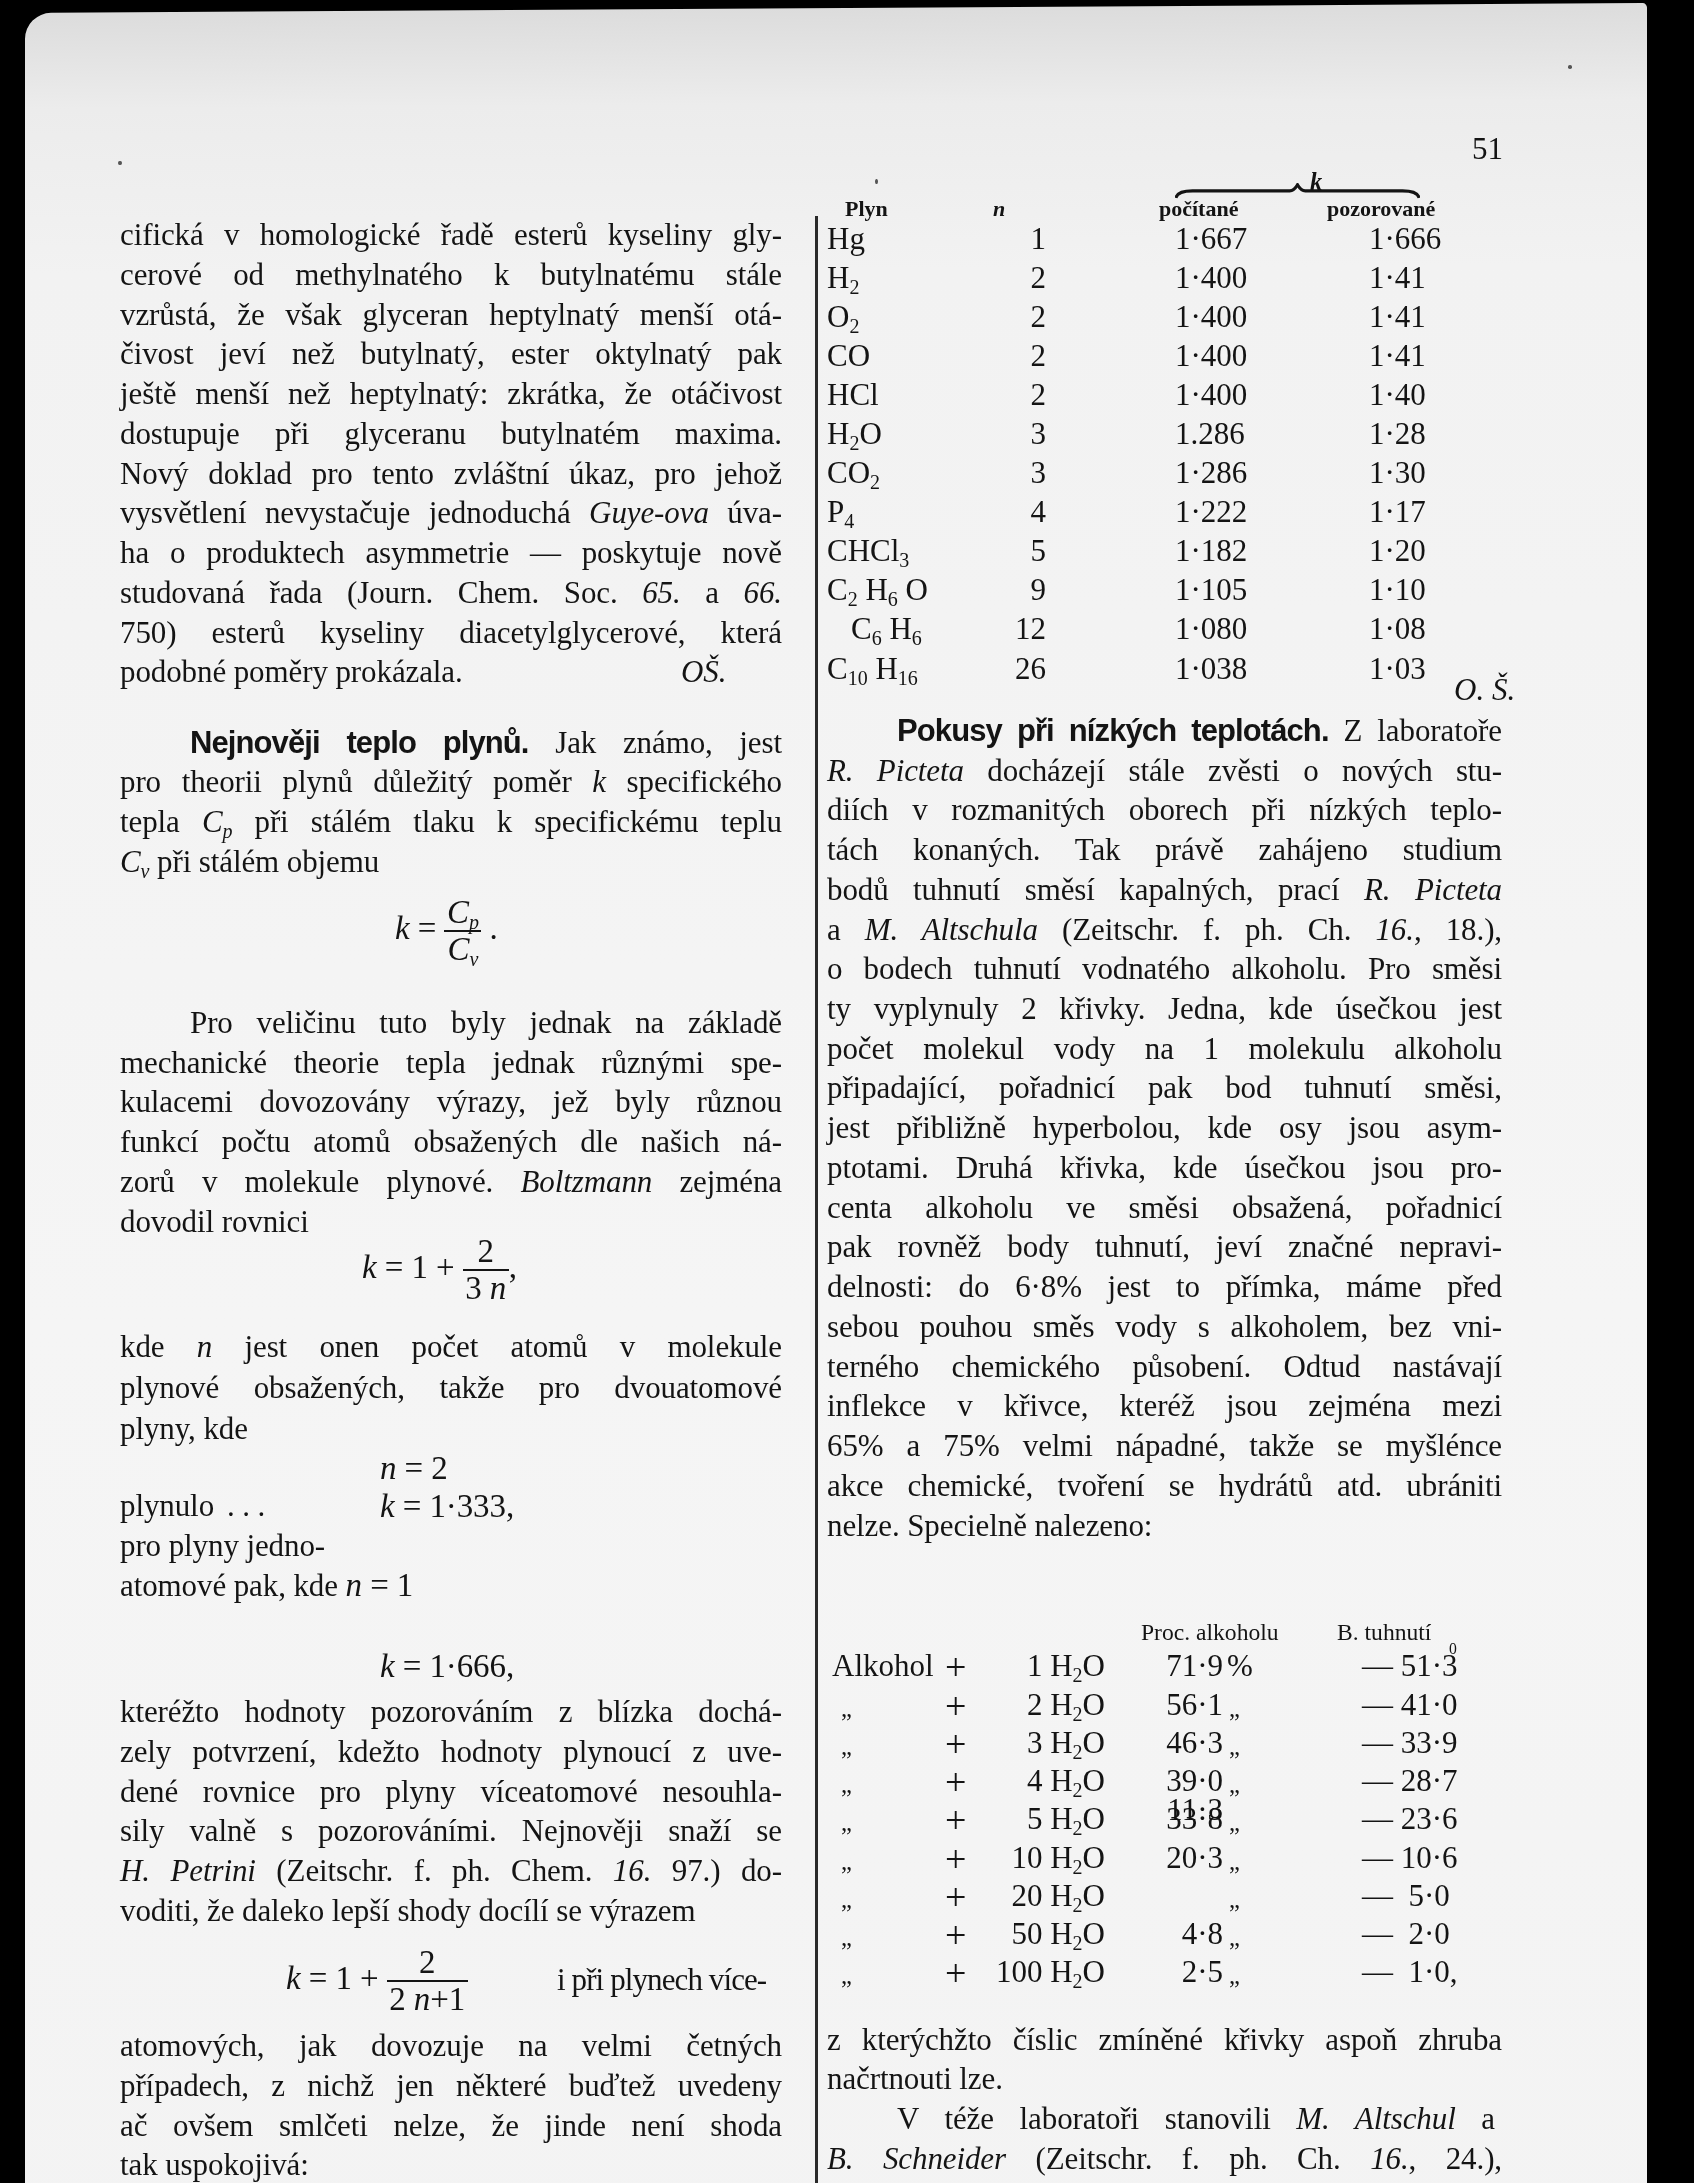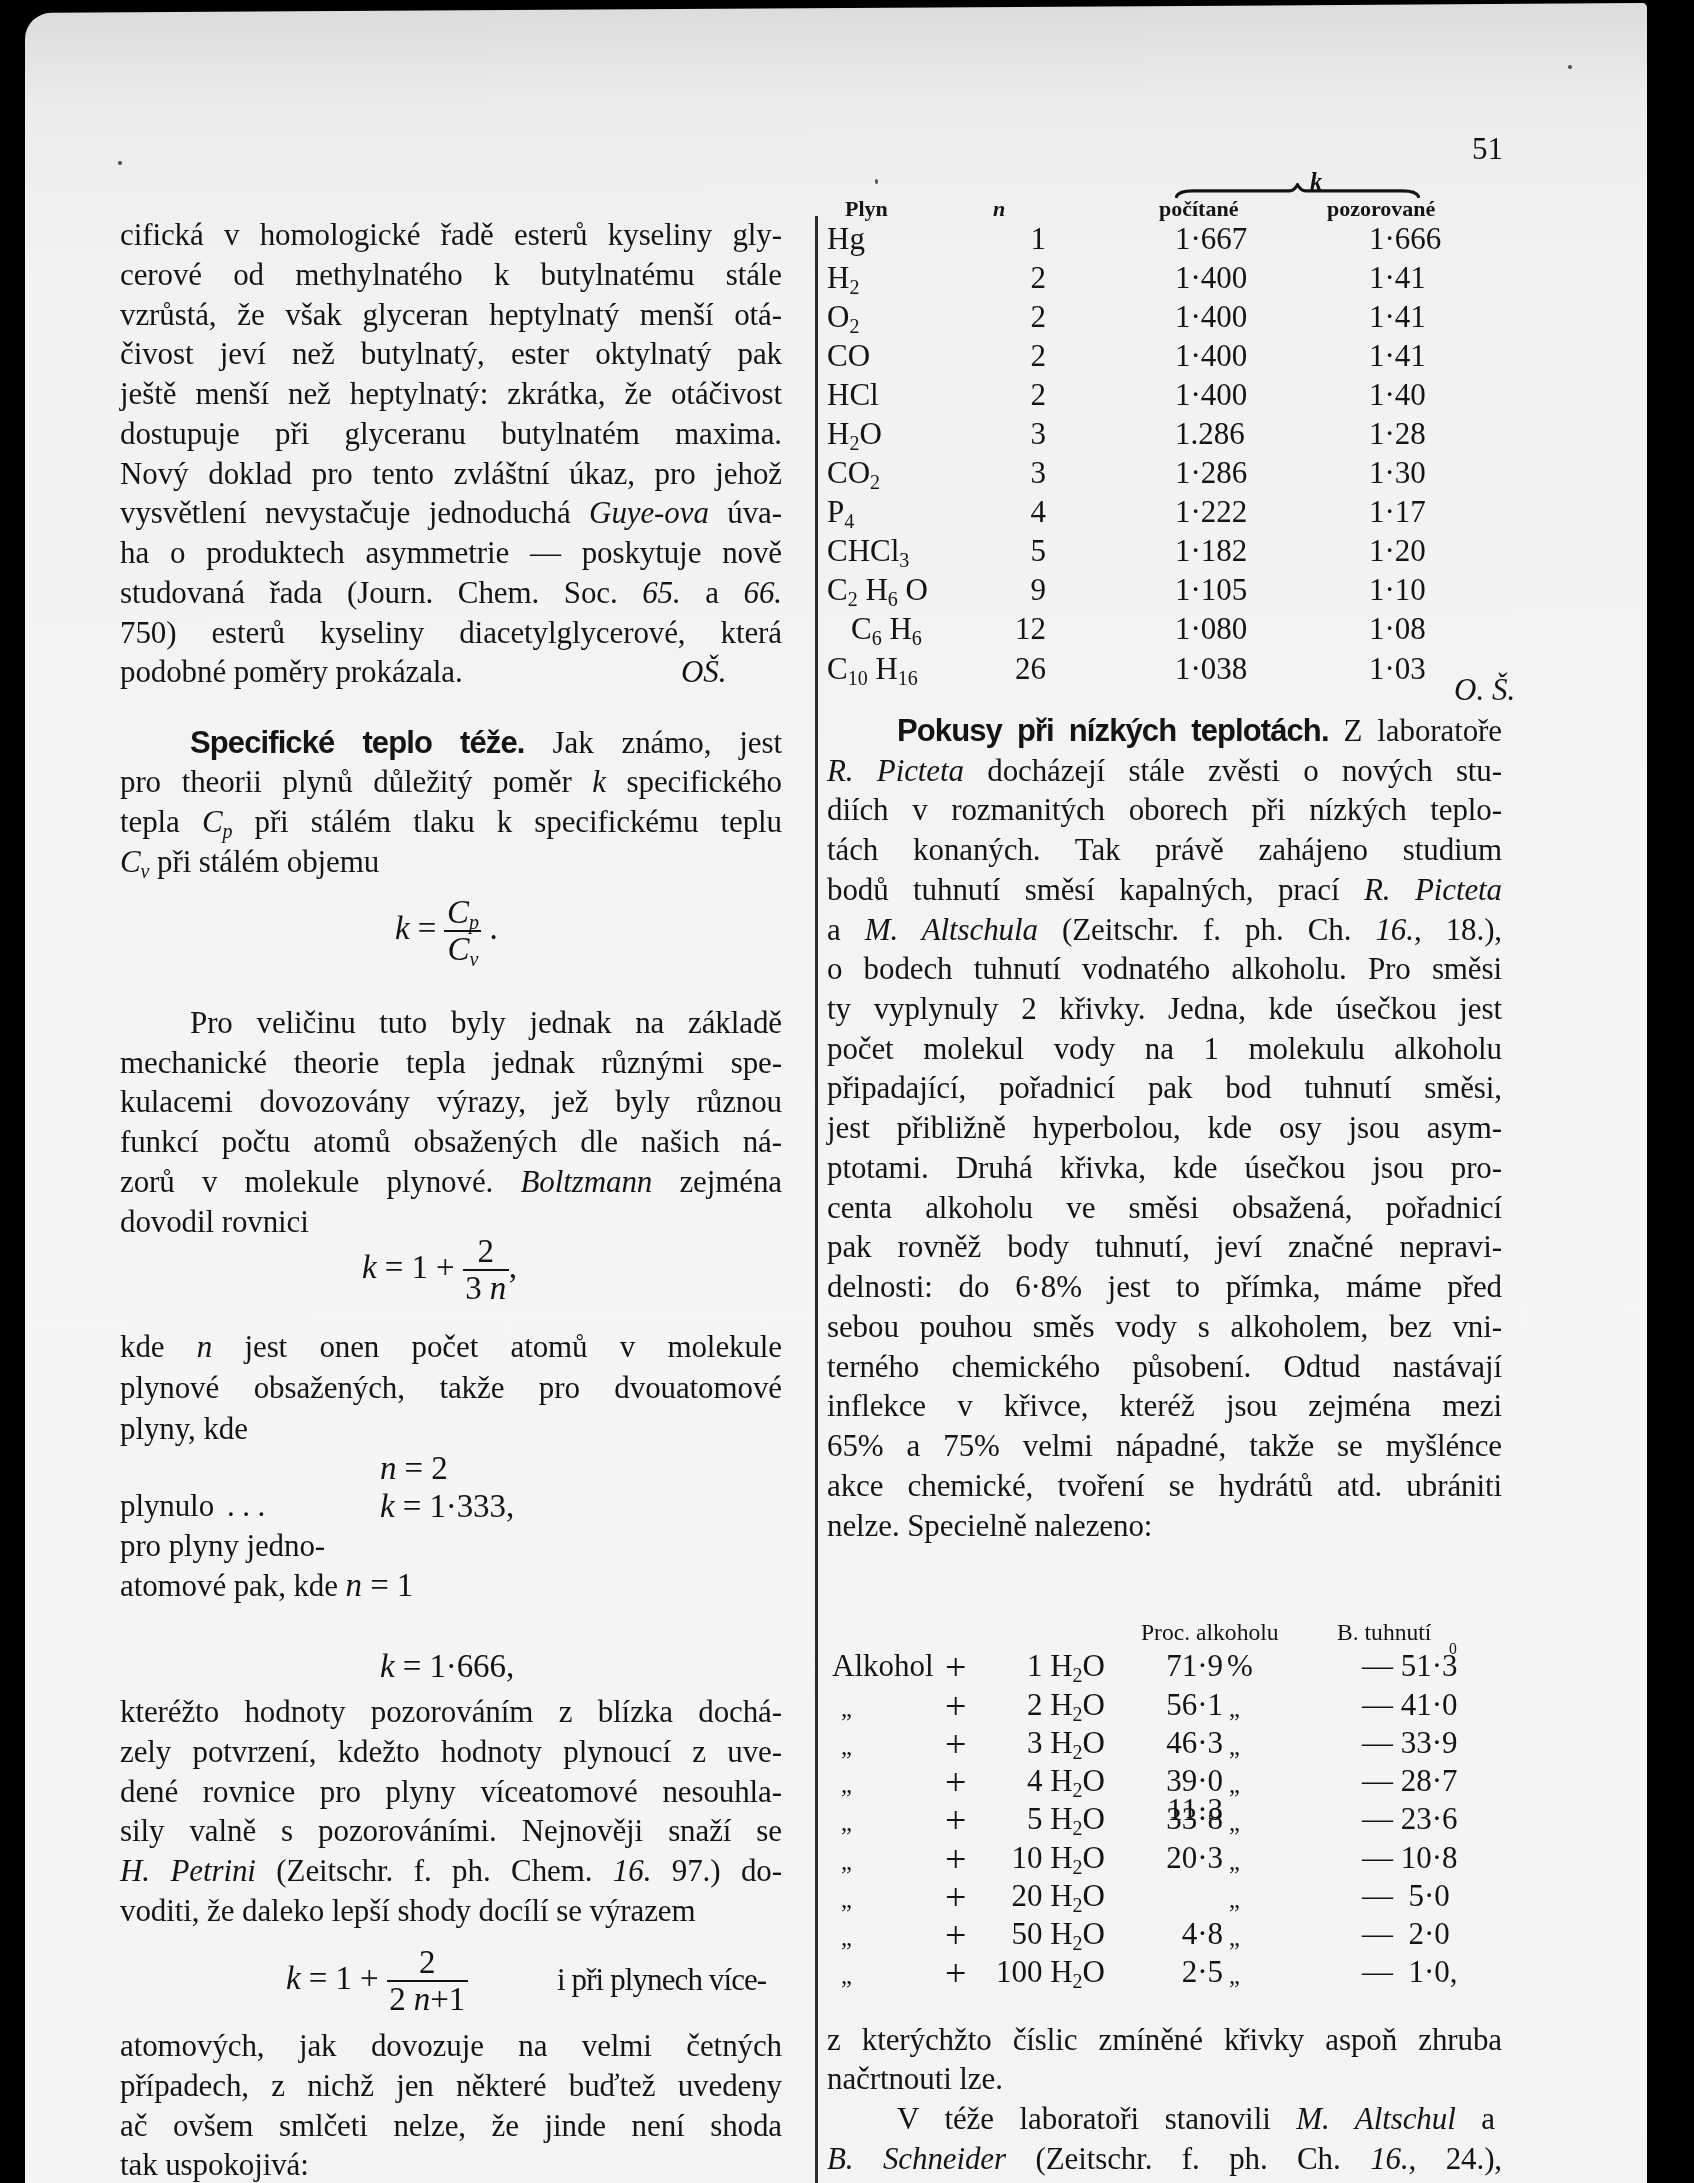--- a/index.html
+++ b/index.html
@@ -70,7 +70,7 @@
     <div class="line justify" style="top:613px">750) esterů kyseliny diacetylglycerové, která</div>
     <div class="line noj" style="top:652px"><span>podobné poměry prokázala.</span><i class="abs" style="left:561px;top:0">OŠ.</i></div>
 
-    <div class="line justify" style="top:723px;left:190px;width:592px"><span class="bold">Specifické teplo téže.</span><span> Jak známo, jest</span></div>
+    <div class="line justify" style="top:723px;left:190px;width:592px"><span class="bold">Nejnověji teplo plynů.</span><span> Jak známo, jest</span></div>
     <div class="line justify" style="top:762px"><span>pro theorii plynů důležitý poměr </span><i>k</i><span> specifického</span></div>
     <div class="line justify" style="top:802px"><span>tepla </span><i><span>C</span><sub>p</sub></i><span> při stálém tlaku k specifickému teplu</span></div>
     <div class="line noj" style="top:842px"><i><span>C</span><sub>v</sub></i><span> při stálém objemu</span></div>

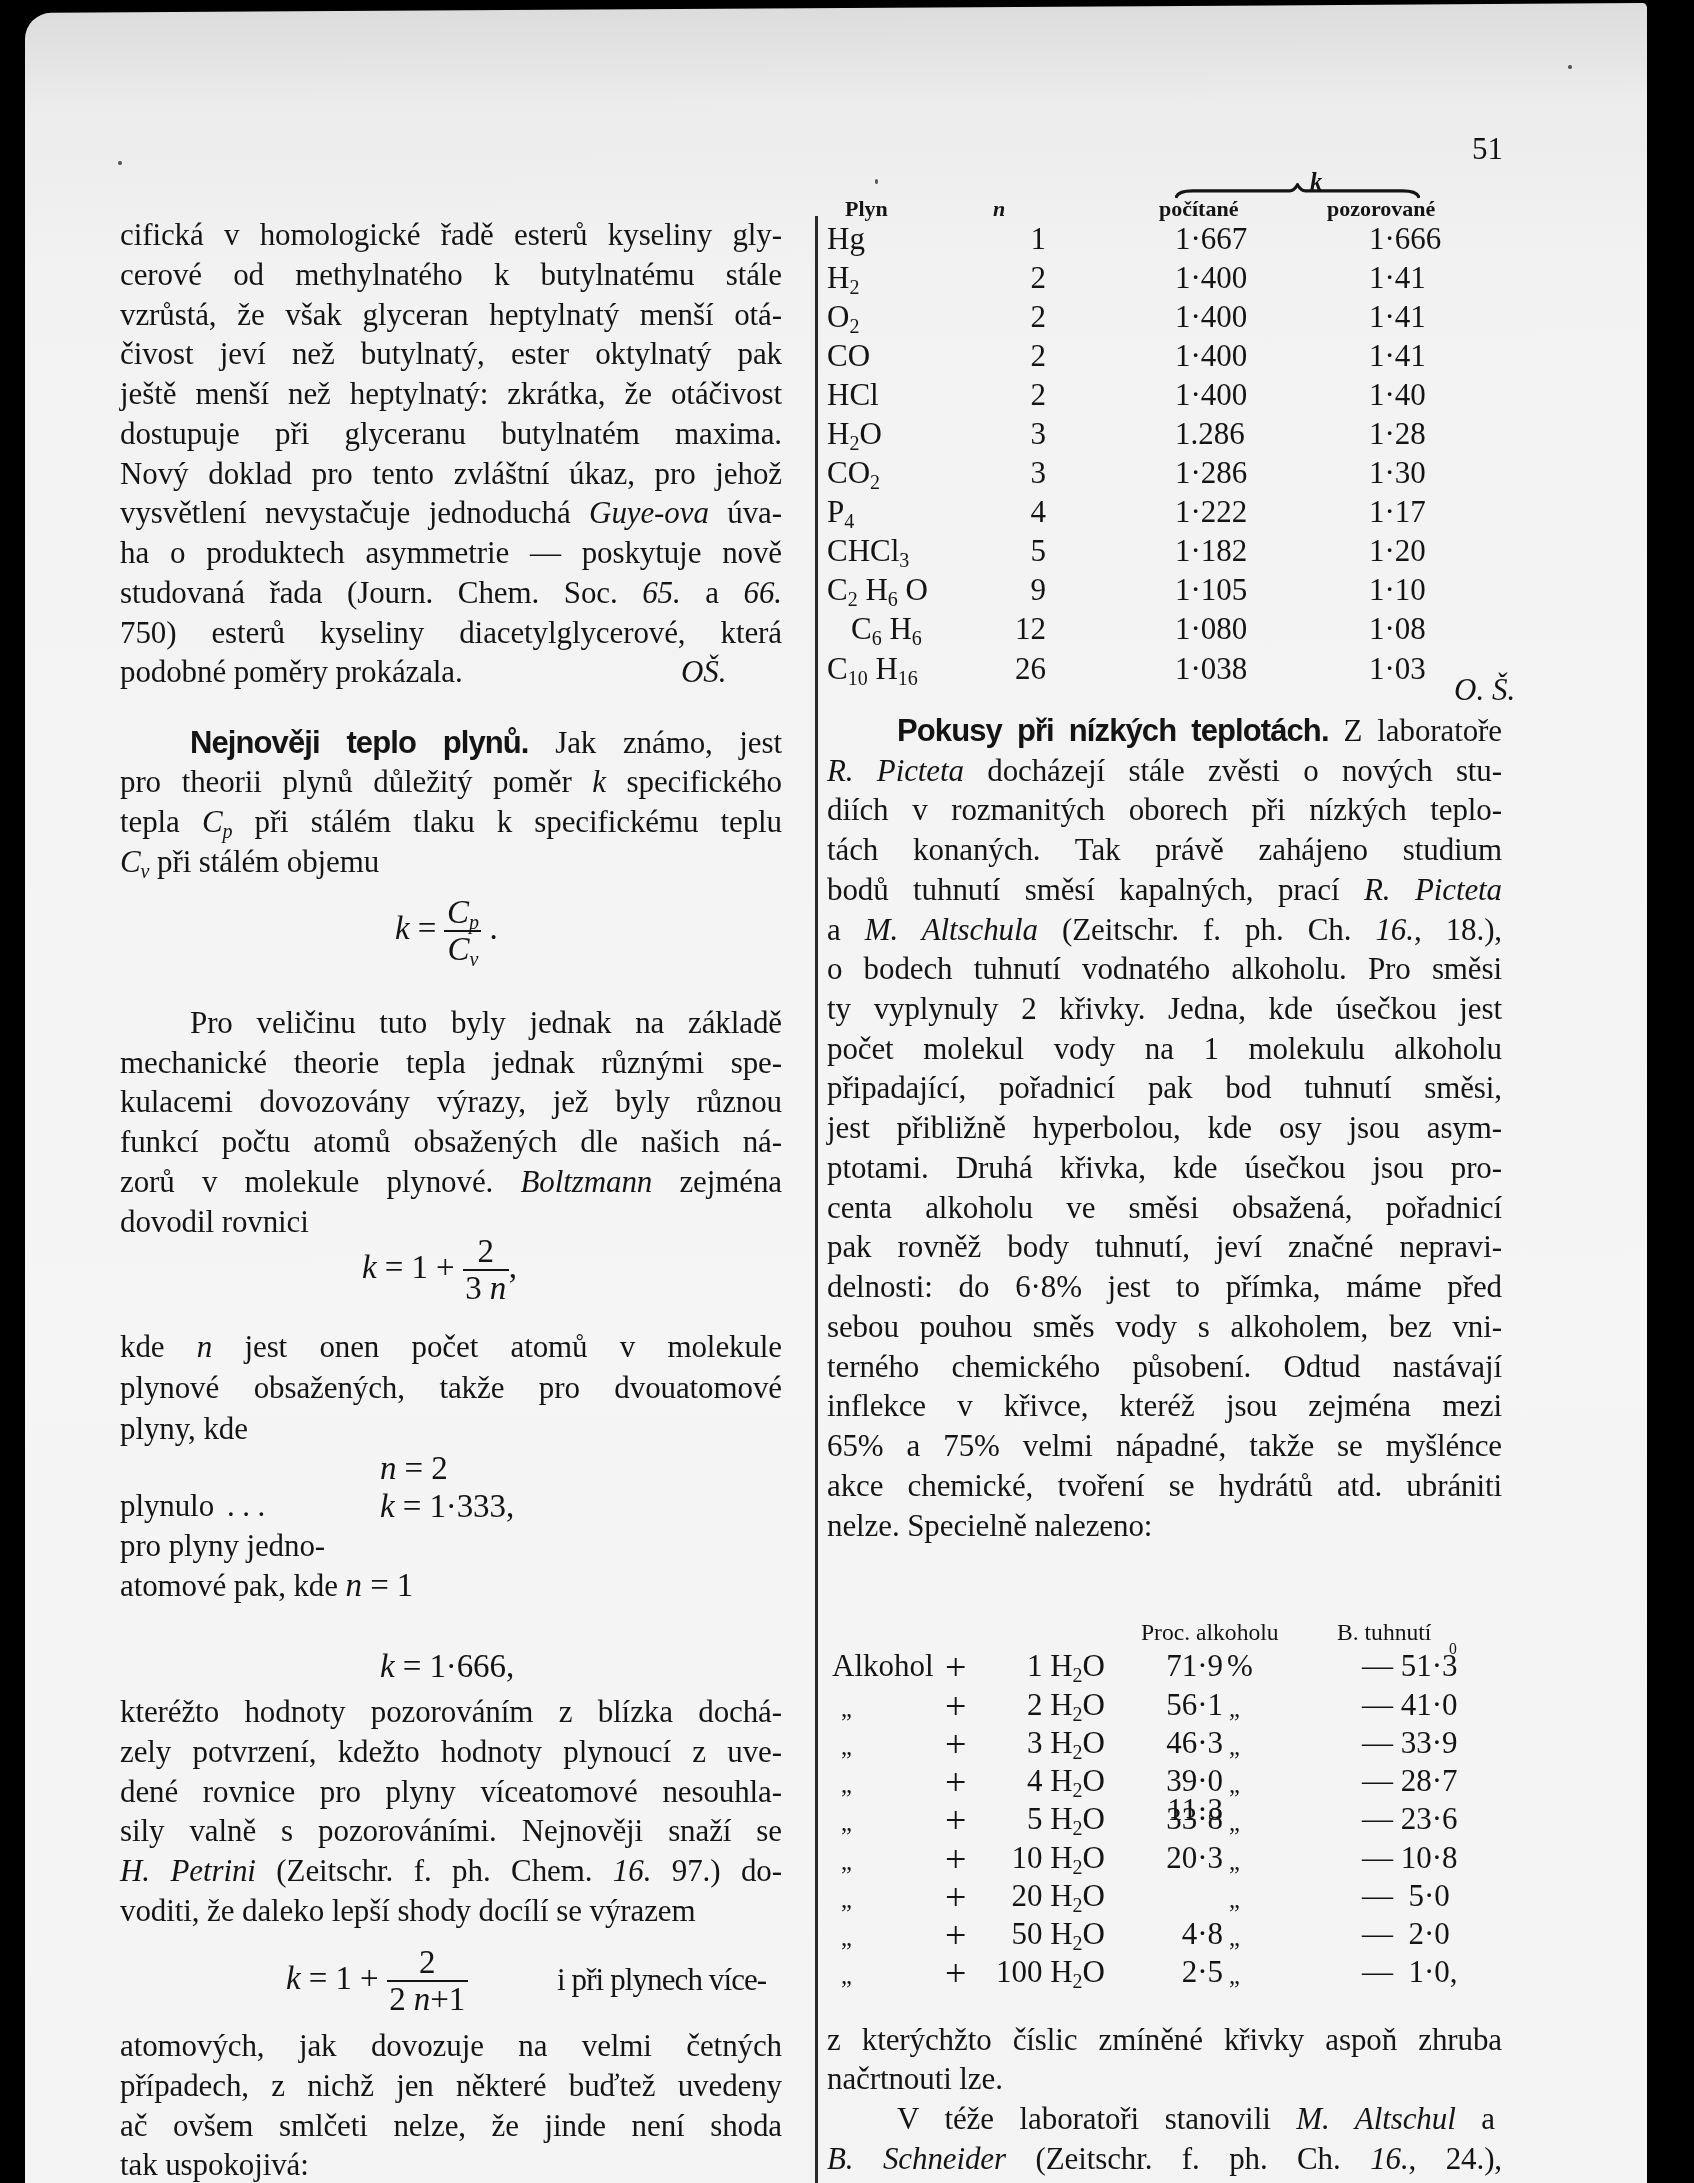--- a/index.html
+++ b/index.html
@@ -269,7 +269,7 @@
           <div class="tbl-cell" style="top: 1840px; right: 590px;"><span>10 </span><span>H</span><sub>2</sub><span>O</span></div>
           <div class="tbl-cell" style="top: 1840px; right: 472px;">20·3</div>
           <div class="tbl-cell" style="top: 1840px; left: 1229px; font-size: 24.5px; margin-top: 7.9px;">„</div>
-          <div class="tbl-cell" style="top: 1840px; left: 1362px; white-space: pre;">— 10·8</div>
+          <div class="tbl-cell" style="top: 1840px; left: 1362px; white-space: pre;">— 10·6</div>
           <div class="tbl-cell" style="top: 1878px; left: 841px; font-size: 24.5px; margin-top: 7.9px;">„</div>
           <div class="tbl-cell" style="top: 1878px; left: 945px; font-size: 38px; margin-top: -3.5px;">+</div>
           <div class="tbl-cell" style="top: 1878px; right: 590px;"><span>20 </span><span>H</span><sub>2</sub><span>O</span></div>

